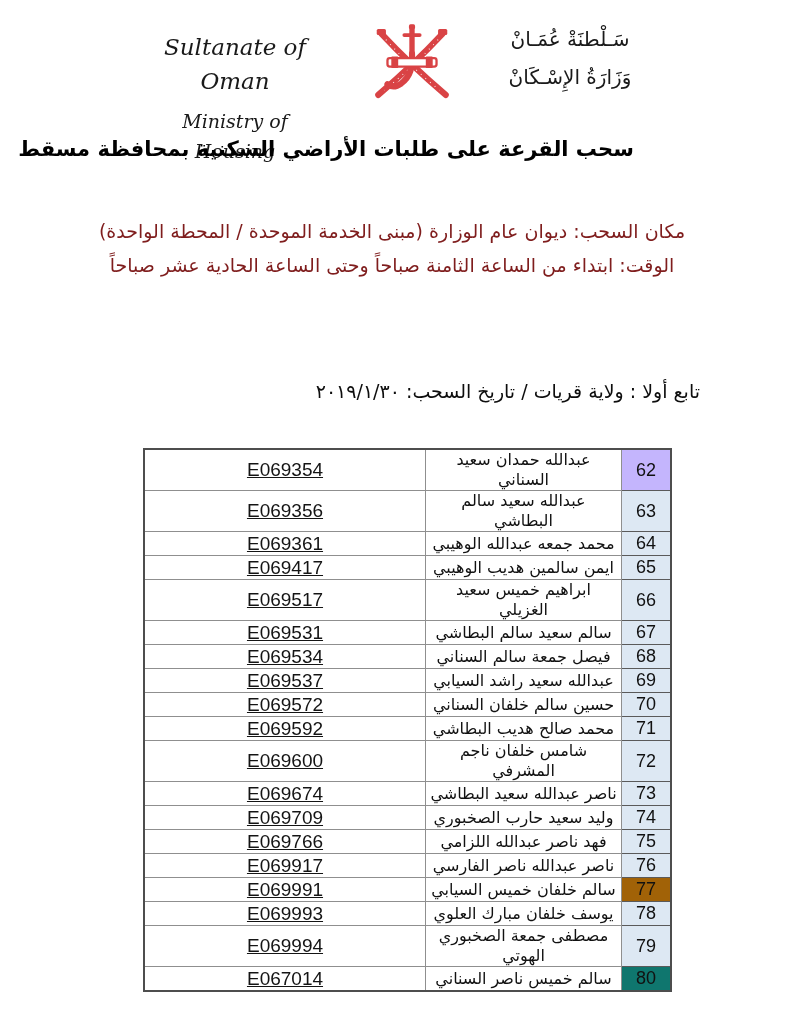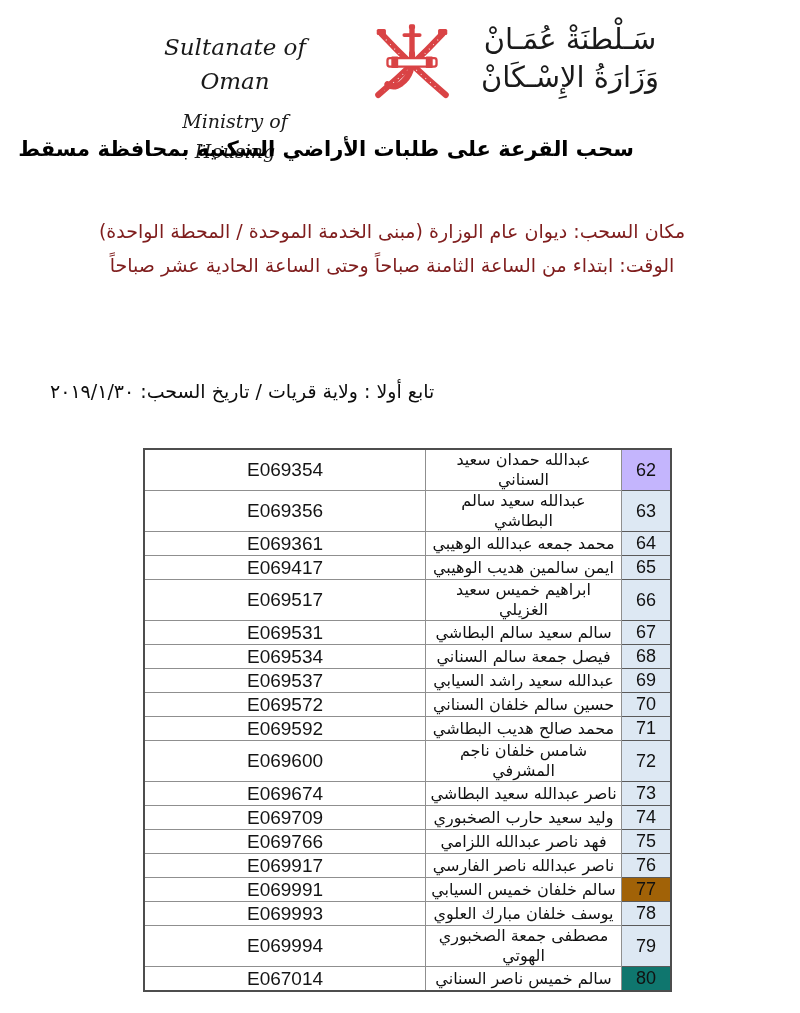--- a/index.html
+++ b/index.html
@@ -32,7 +32,7 @@
     position:absolute;right:100px;top:20px;width:260px;
     direction:rtl;text-align:center;
     color:#1a1a1a;
-    font-size:29px;line-height:38px;
+    font-size:20px;line-height:38px;
     font-family:"DejaVu Sans",sans-serif;
   }
 

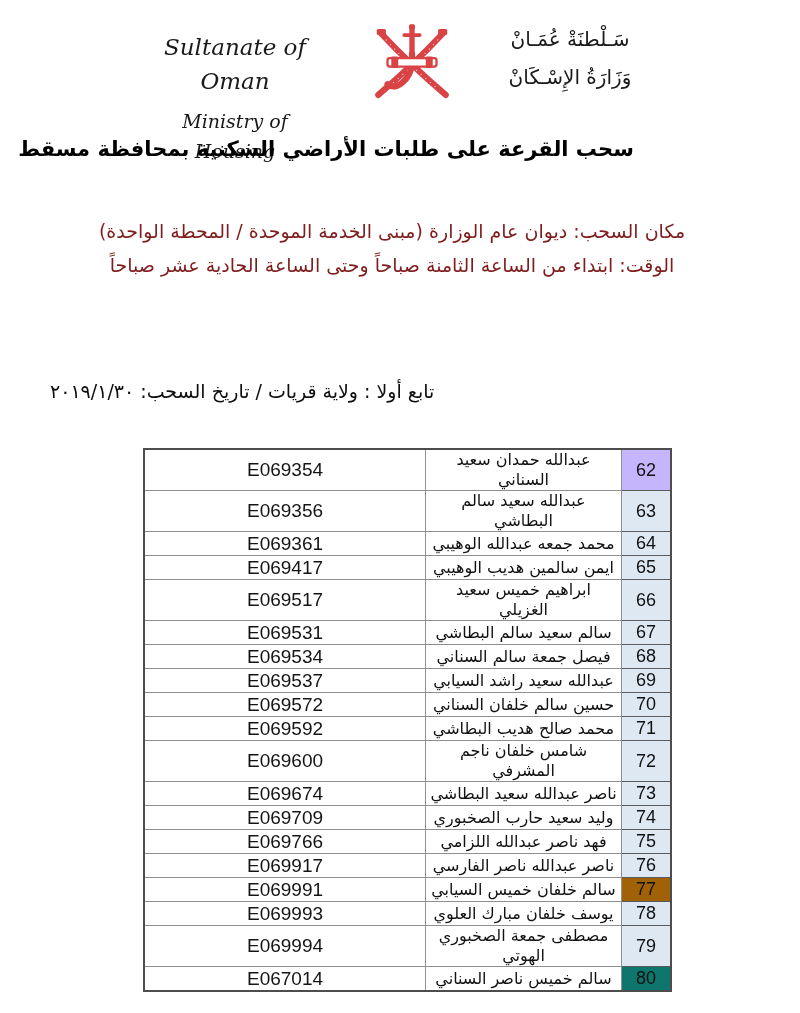--- a/index.html
+++ b/index.html
@@ -54,7 +54,7 @@
   
   .section-heading{
     position:absolute;right:100px;top:376px;width:650px;
-    direction:rtl;text-align:left;
+    direction:rtl;text-align:right;
     font-size:19px;line-height:30px;color:#0d0d0d;
   }
 

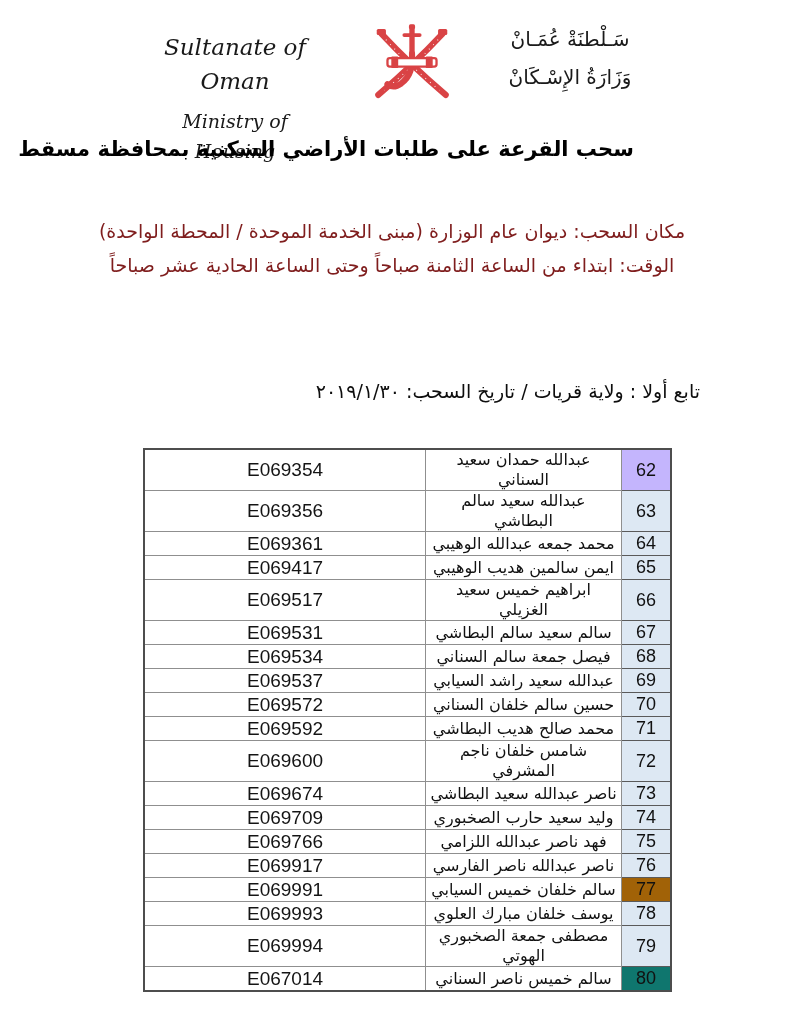--- a/index.html
+++ b/index.html
@@ -80,6 +80,7 @@
     font-family:"Liberation Sans",sans-serif;
     font-size:19px;color:#141414;
     direction:ltr;
+    text-decoration:underline;
   }
   td.name-cell{
     width:187px;

